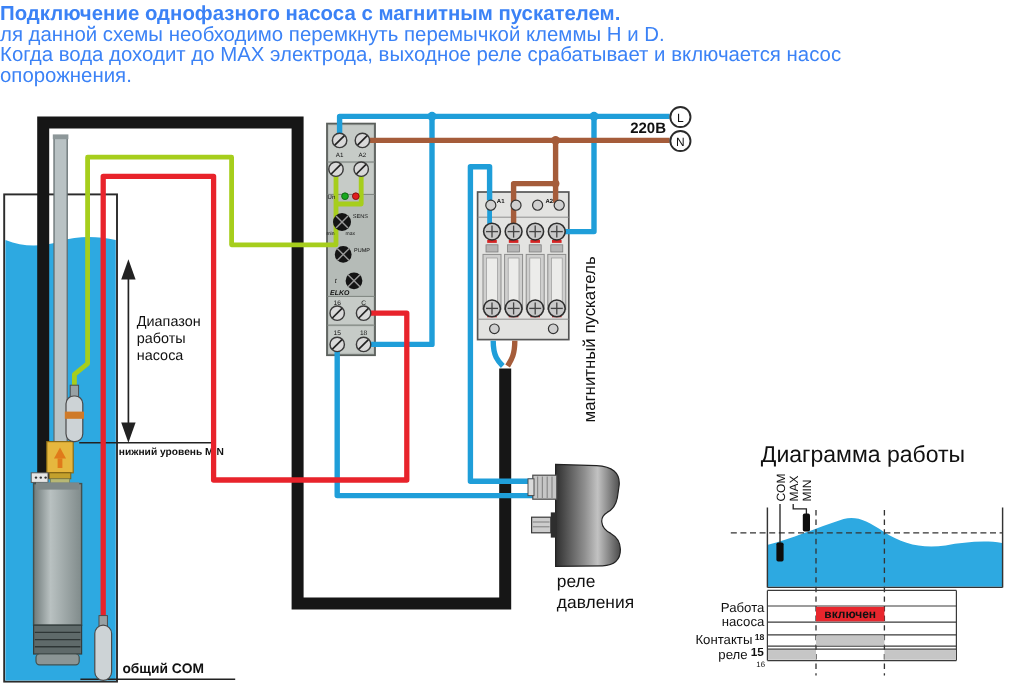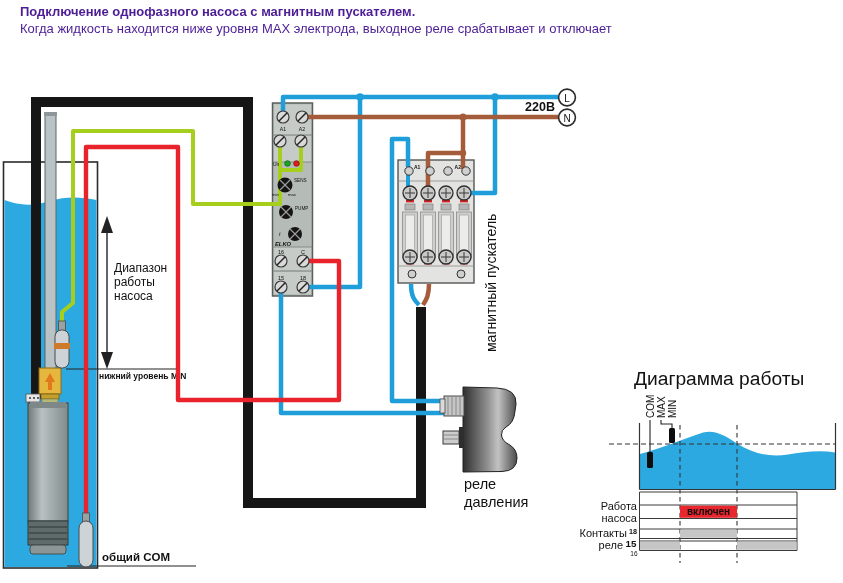--- a/index.html
+++ b/index.html
@@ -5,7 +5,7 @@
   html,body{margin:0;padding:0;background:#fff;}
   .stage{position:relative;width:843px;height:583px;background:#ffffff;overflow:hidden;
          font-family:"Liberation Sans",sans-serif;}
-  .hdr{position:absolute;left:20px;top:3px;width:740px;font-size:13px;line-height:17px;color:#4c1d95;}
+  .hdr{position:absolute;left:0;top:3px;width:740px;font-size:17px;line-height:17px;color:#3b82f6;}
   .hdr .t{font-weight:bold;}
   svg{position:absolute;left:0;top:0;}
   svg text{font-family:"Liberation Sans",sans-serif;fill:#111;}

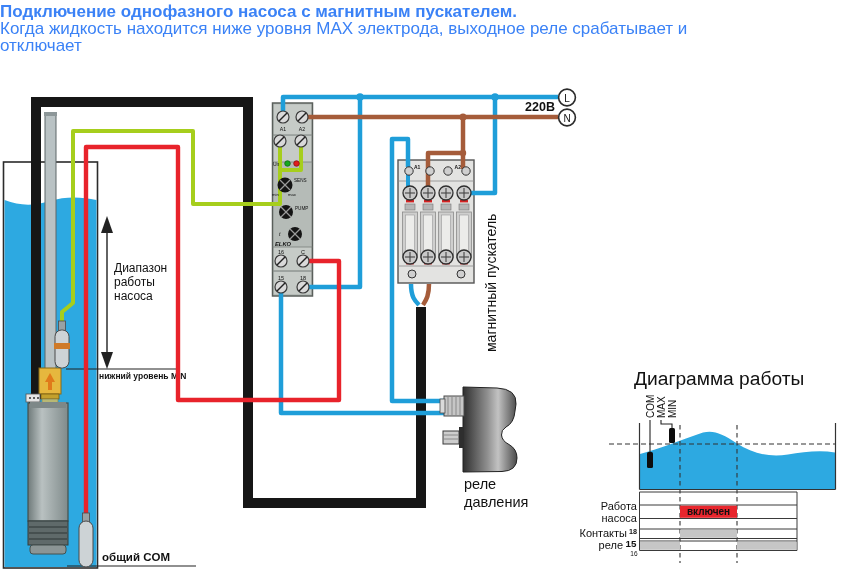--- a/index.html
+++ b/index.html
@@ -17,6 +17,7 @@
 
   <div class="hdr">
     <div class="t">Подключение однофазного насоса с магнитным пускателем.</div>
+    <div>ля данной схемы необходимо перемкнуть перемычкой клеммы H и D.</div>
     <div>Когда жидкость находится ниже уровня MAX электрода, выходное реле срабатывает и отключает</div>
   </div>
 

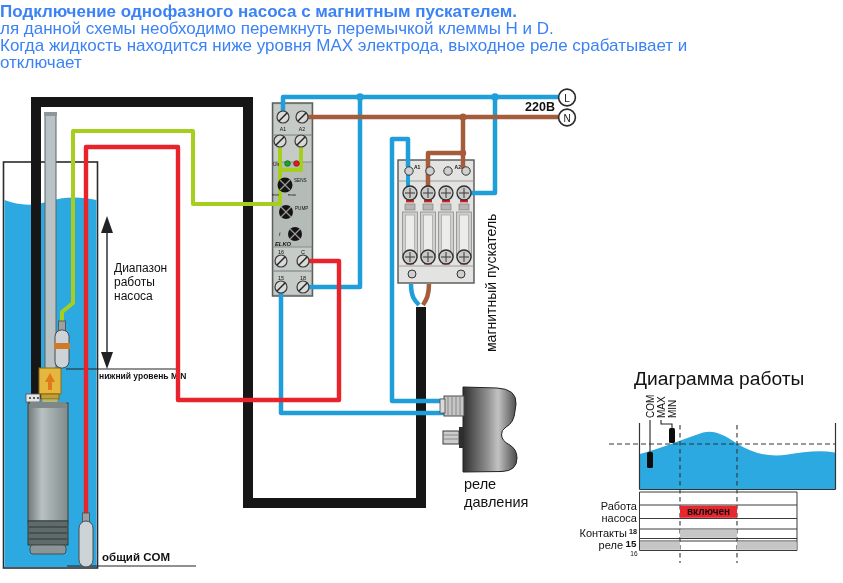--- a/index.html
+++ b/index.html
@@ -18,6 +18,7 @@
   <div class="hdr">
     <div class="t">Подключение однофазного насоса с магнитным пускателем.</div>
     <div>ля данной схемы необходимо перемкнуть перемычкой клеммы H и D.</div>
+    <div>Когда вода доходит до MAX электрода, выходное реле срабатывает и включается насос опорожнения.</div>
     <div>Когда жидкость находится ниже уровня MAX электрода, выходное реле срабатывает и отключает</div>
   </div>
 

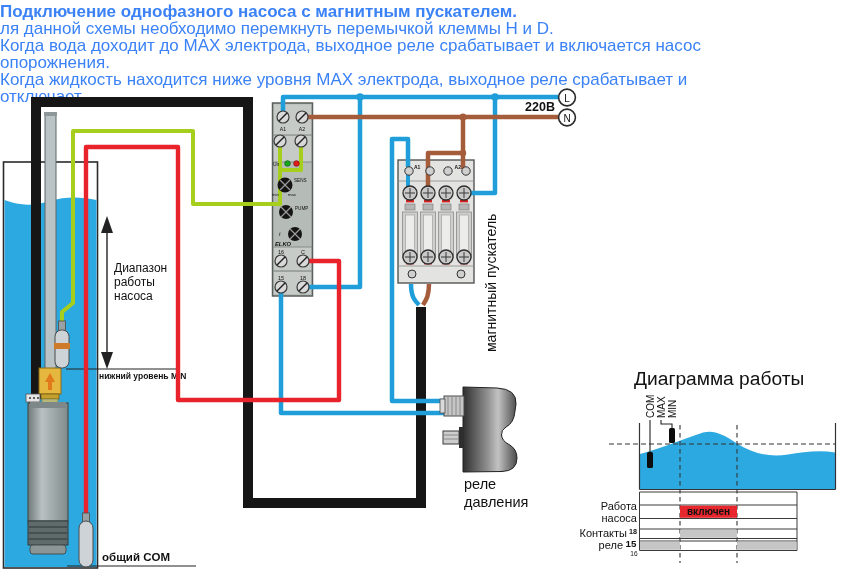--- a/index.html
+++ b/index.html
@@ -19,7 +19,6 @@
     <div class="t">Подключение однофазного насоса с магнитным пускателем.</div>
     <div>ля данной схемы необходимо перемкнуть перемычкой клеммы H и D.</div>
     <div>Когда вода доходит до MAX электрода, выходное реле срабатывает и включается насос опорожнения.</div>
-    <div>Когда жидкость находится ниже уровня MAX электрода, выходное реле срабатывает и отключает</div>
   </div>
 
   <svg width="843" height="583" viewBox="0 0 843 583">

